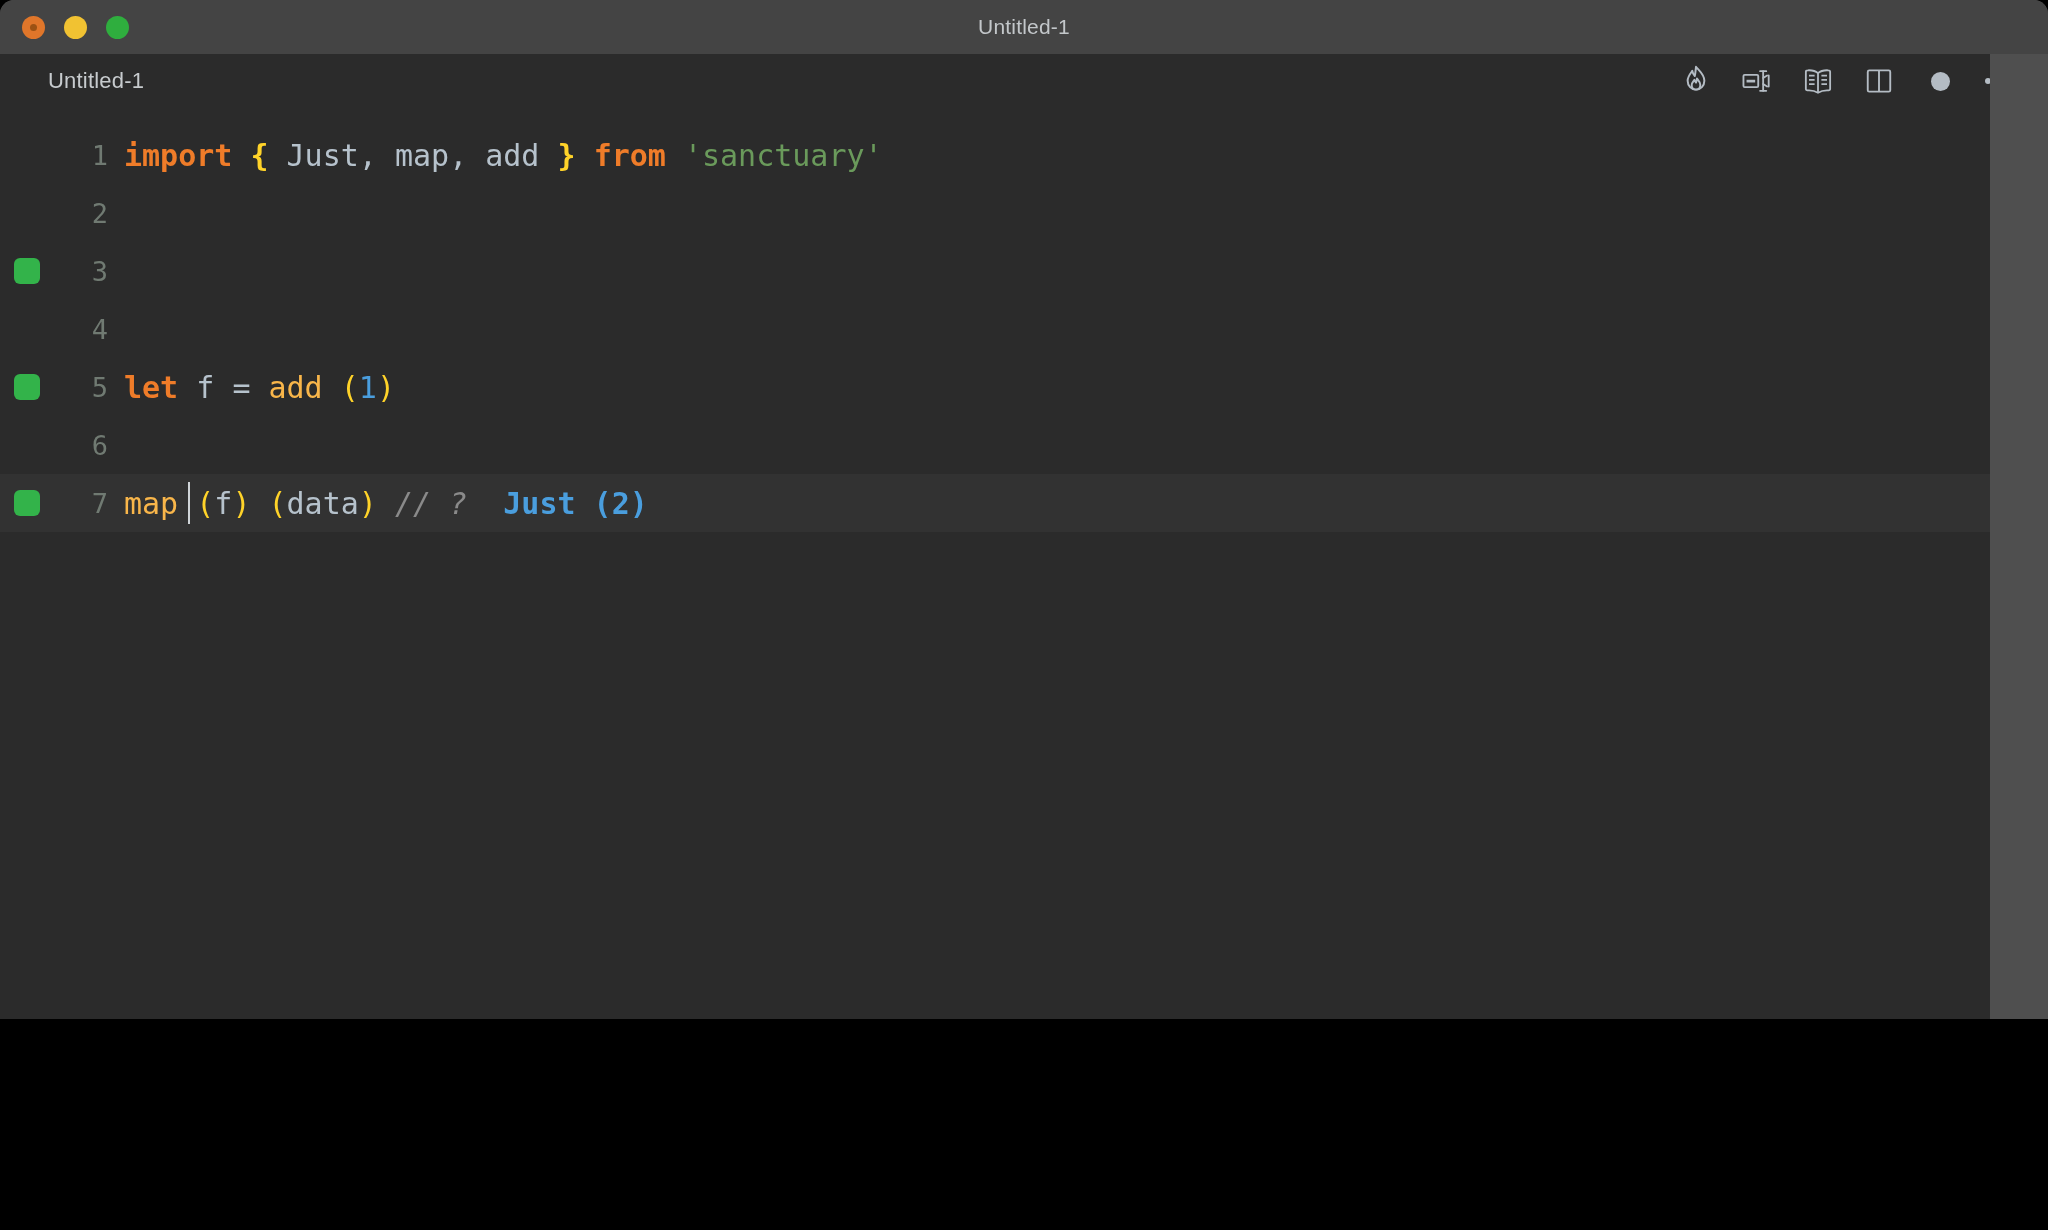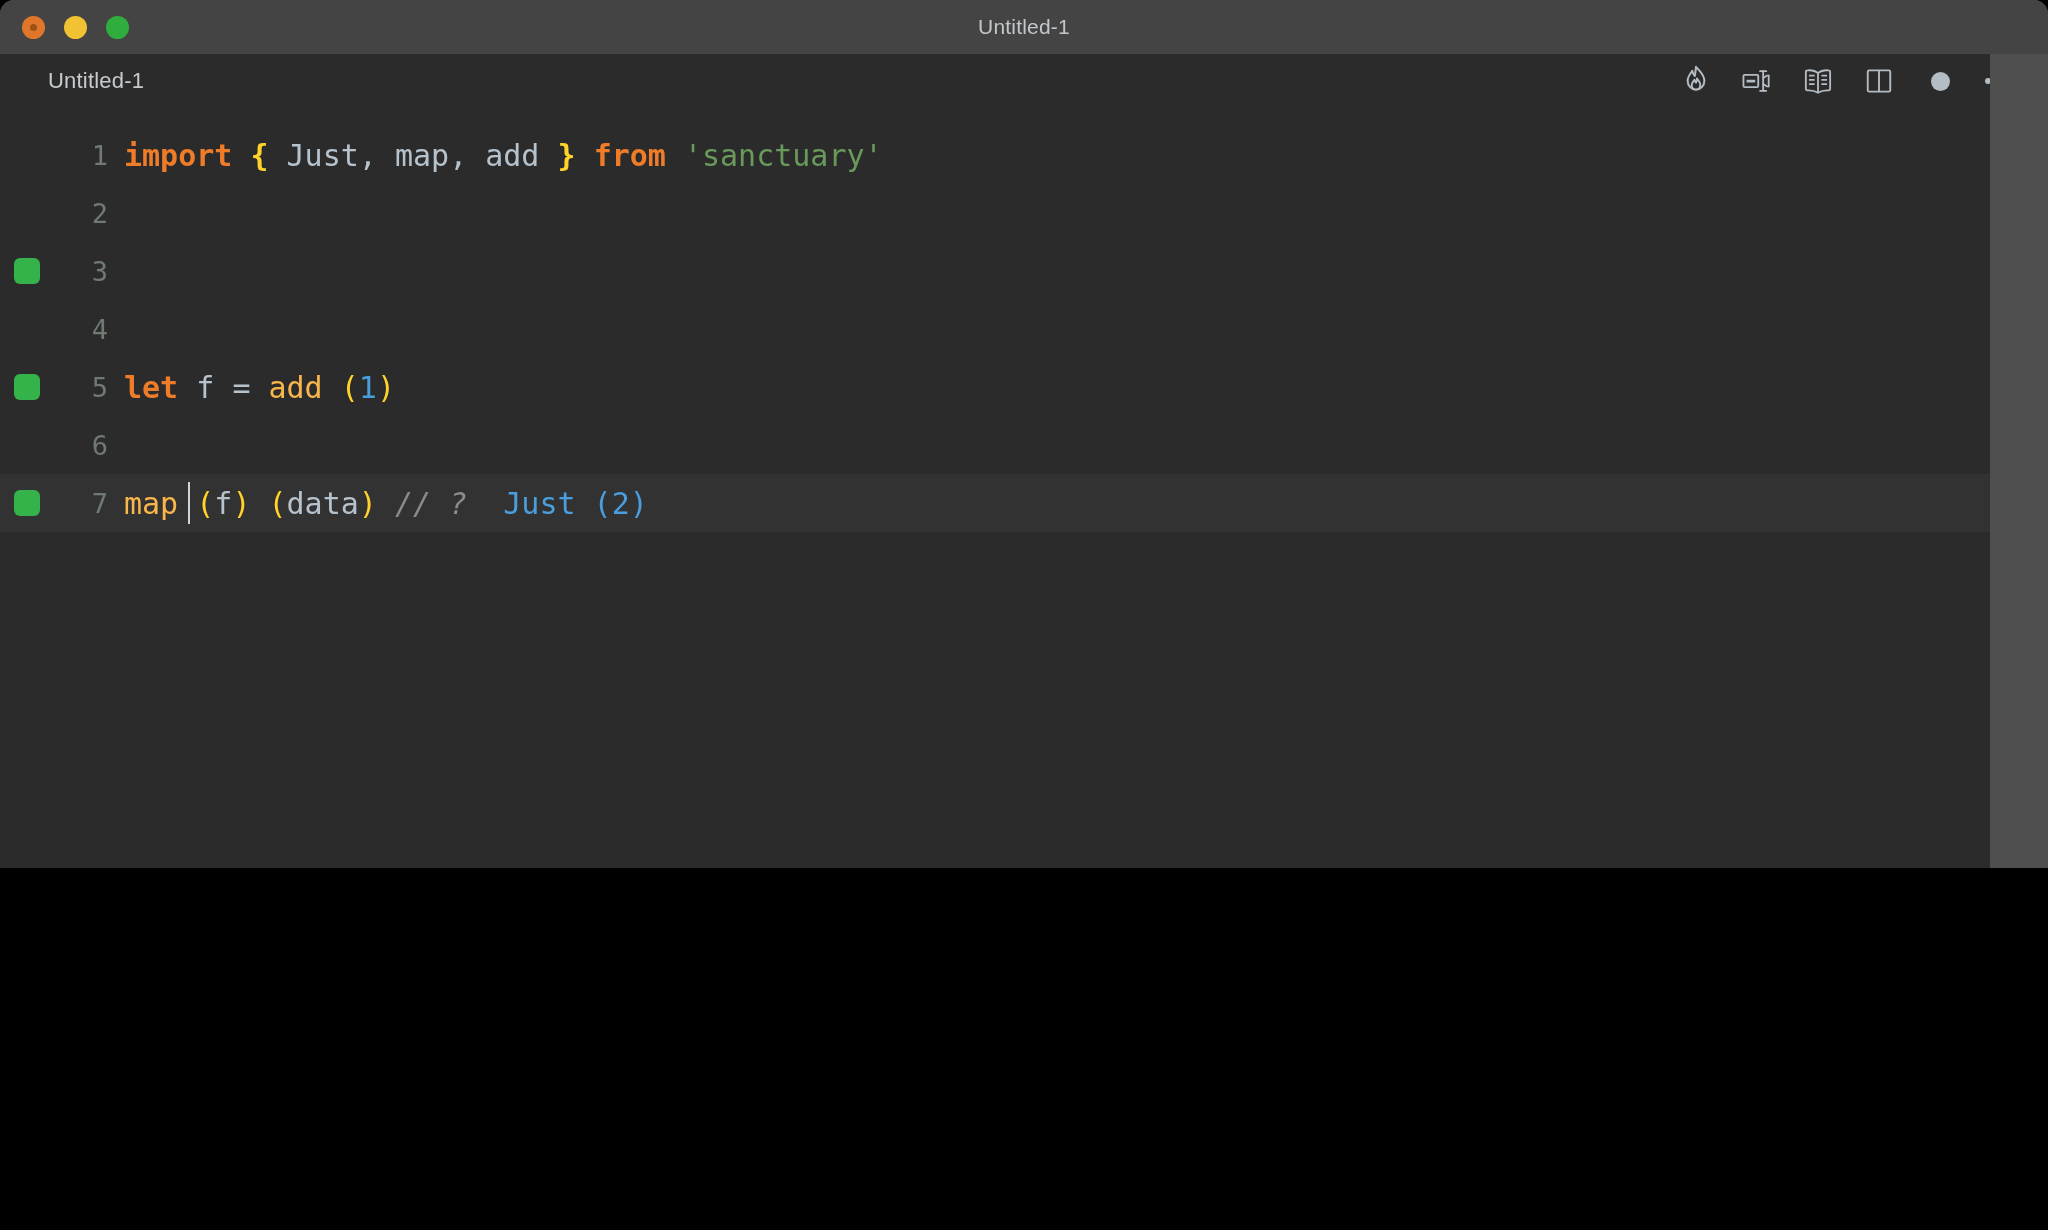--- a/index.html
+++ b/index.html
@@ -18,7 +18,7 @@
     position: absolute;
     left: 0; top: 0;
     width: 2048px;
-    height: 868px;
+    height: 1019px;
     background: #4f4f4f;
     border-radius: 14px 14px 0 0;
     overflow: hidden;

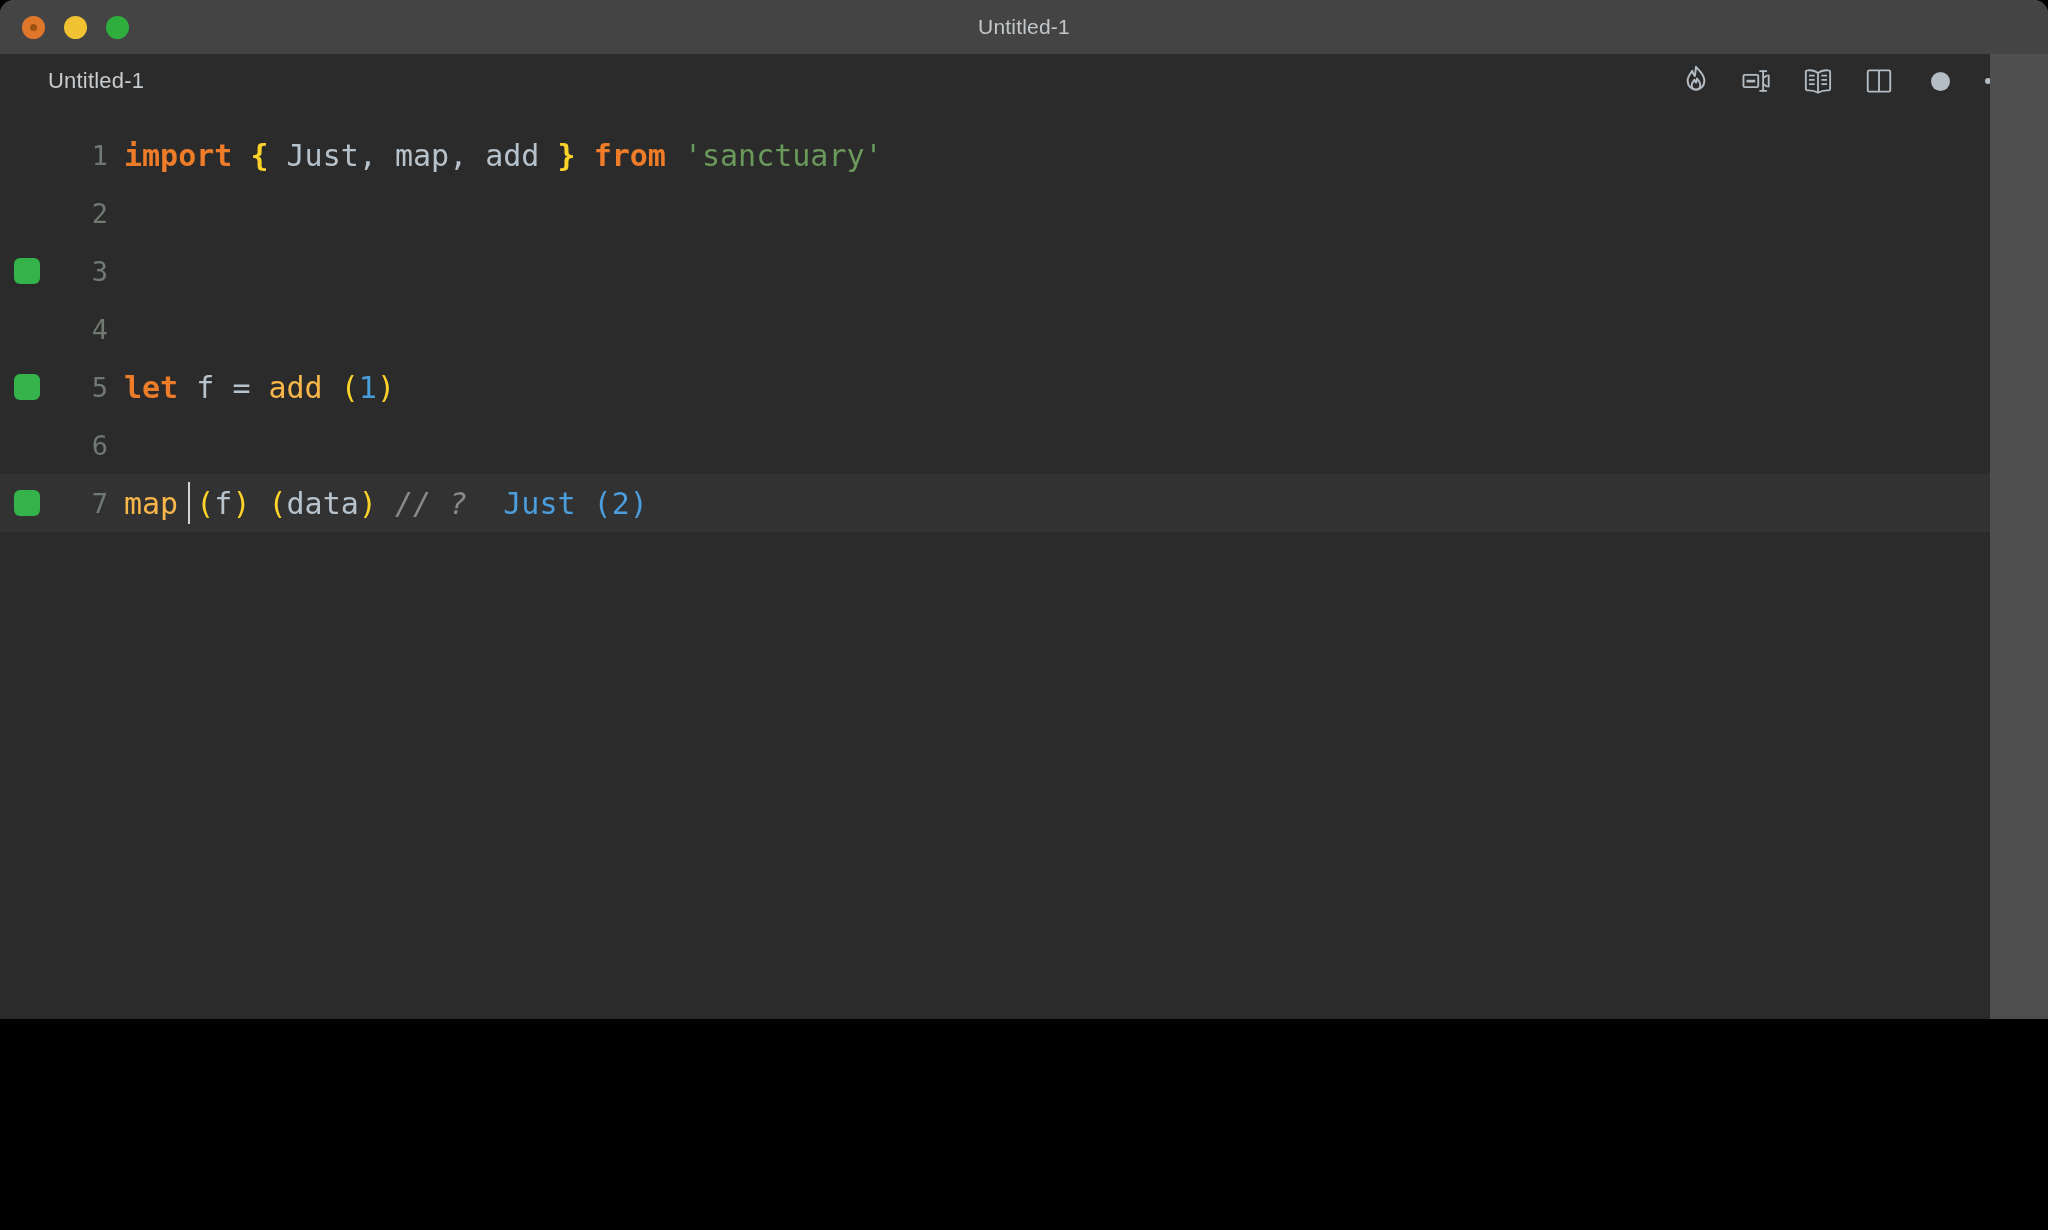--- a/index.html
+++ b/index.html
@@ -171,7 +171,7 @@
   .num     { color: #4a9ede; }
   .str     { color: #6a9a5b; }
   .comment { color: #8a8a8a; font-style: italic; }
-  .result  { color: #4a9ede; }
+  .result  { color: #4a9ede; font-weight: bold; }
 
   .cursor {
     position: absolute;

